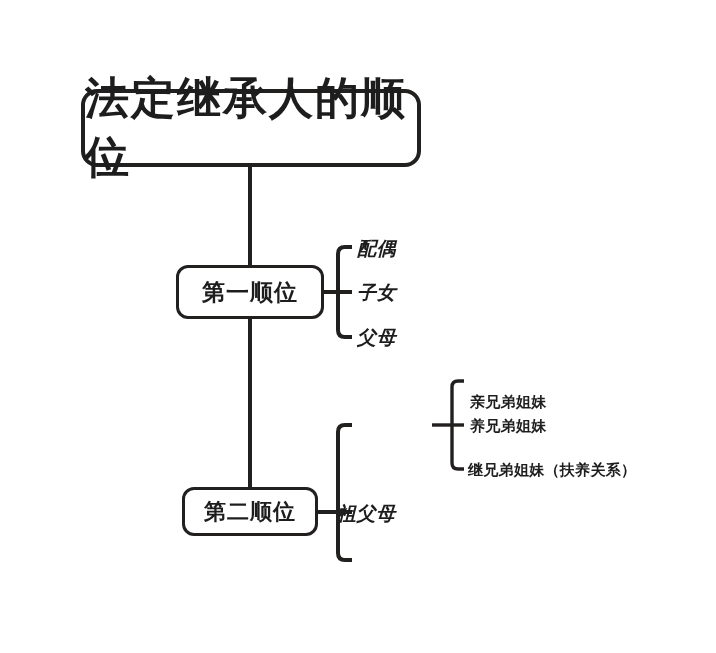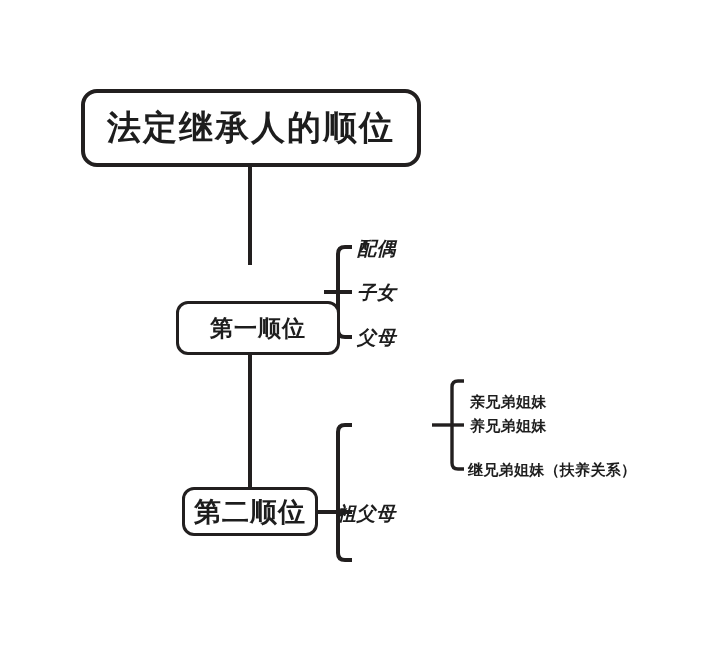--- a/index.html
+++ b/index.html
@@ -48,7 +48,7 @@
     height: 78px;
     border-width: 4.5px;
     border-radius: 16px;
-    font-size: 34px;
+    font-size: 44px;
     letter-spacing: 2px;
   }
   #node-tier-1 {

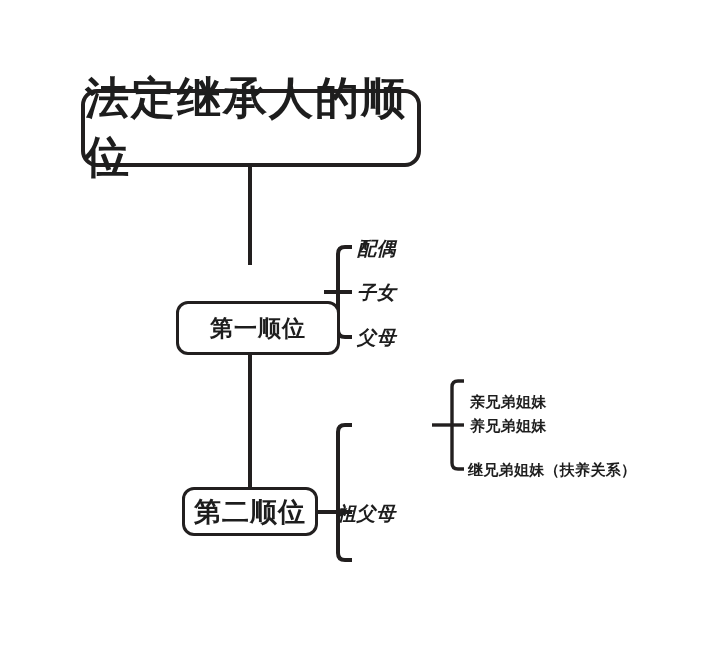--- a/index.html
+++ b/index.html
@@ -54,10 +54,9 @@
   #node-tier-1 {
     left: 176px;
     top: 265px;
-    width: 164px;
+    width: 148px;
     height: 54px;
     font-size: 23px;
-    margin-top: 36px;
   }
   #node-tier-2 {
     left: 182px;

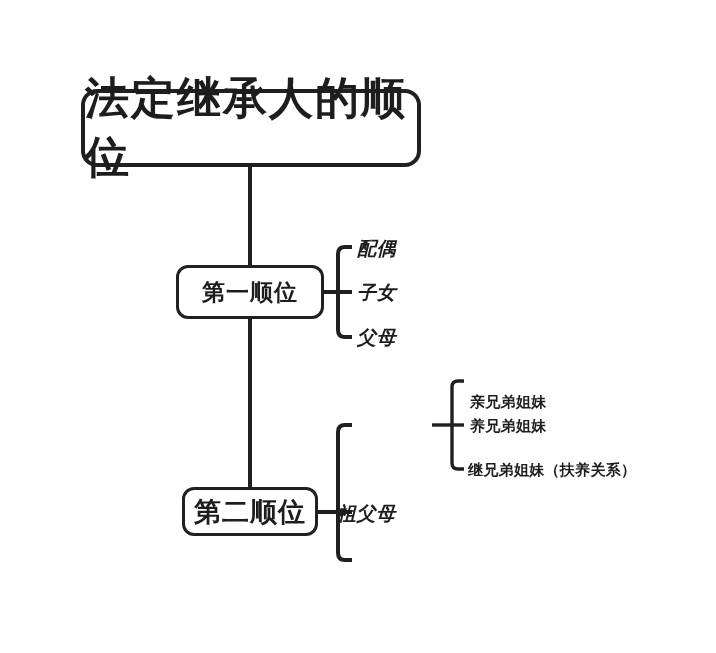--- a/index.html
+++ b/index.html
@@ -63,7 +63,7 @@
     top: 487px;
     width: 136px;
     height: 49px;
-    font-size: 27px;
+    font-size: 22px;
   }
   .leaf-label {
     position: absolute;

